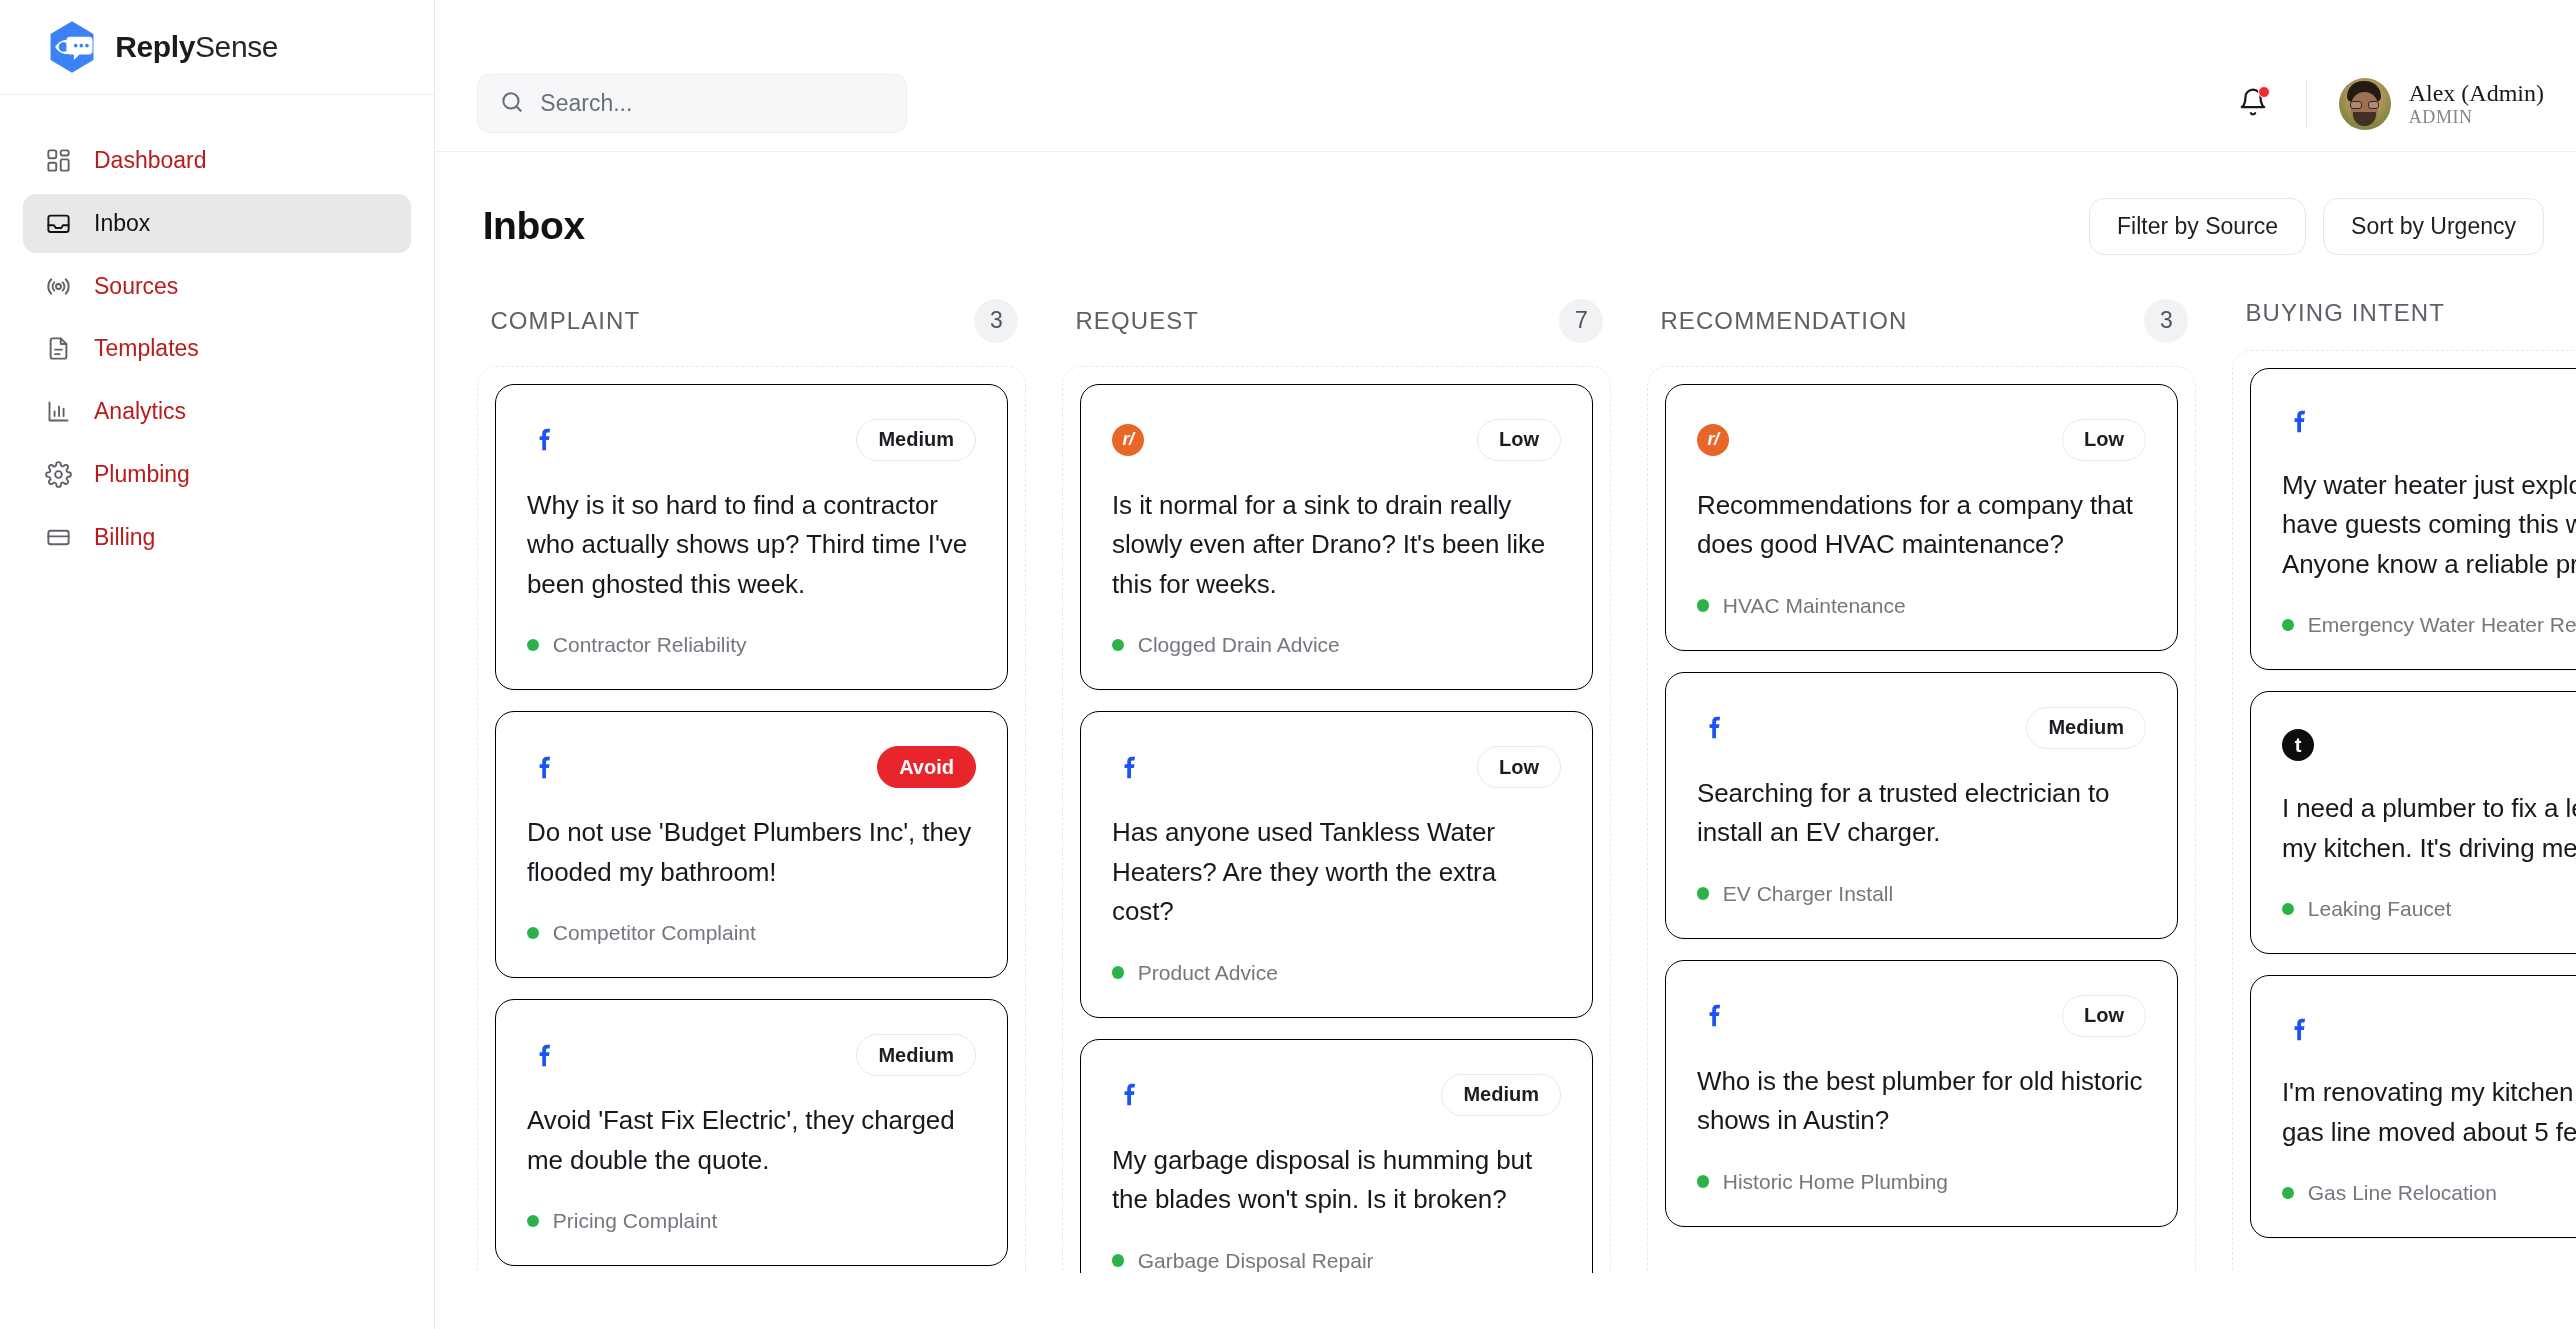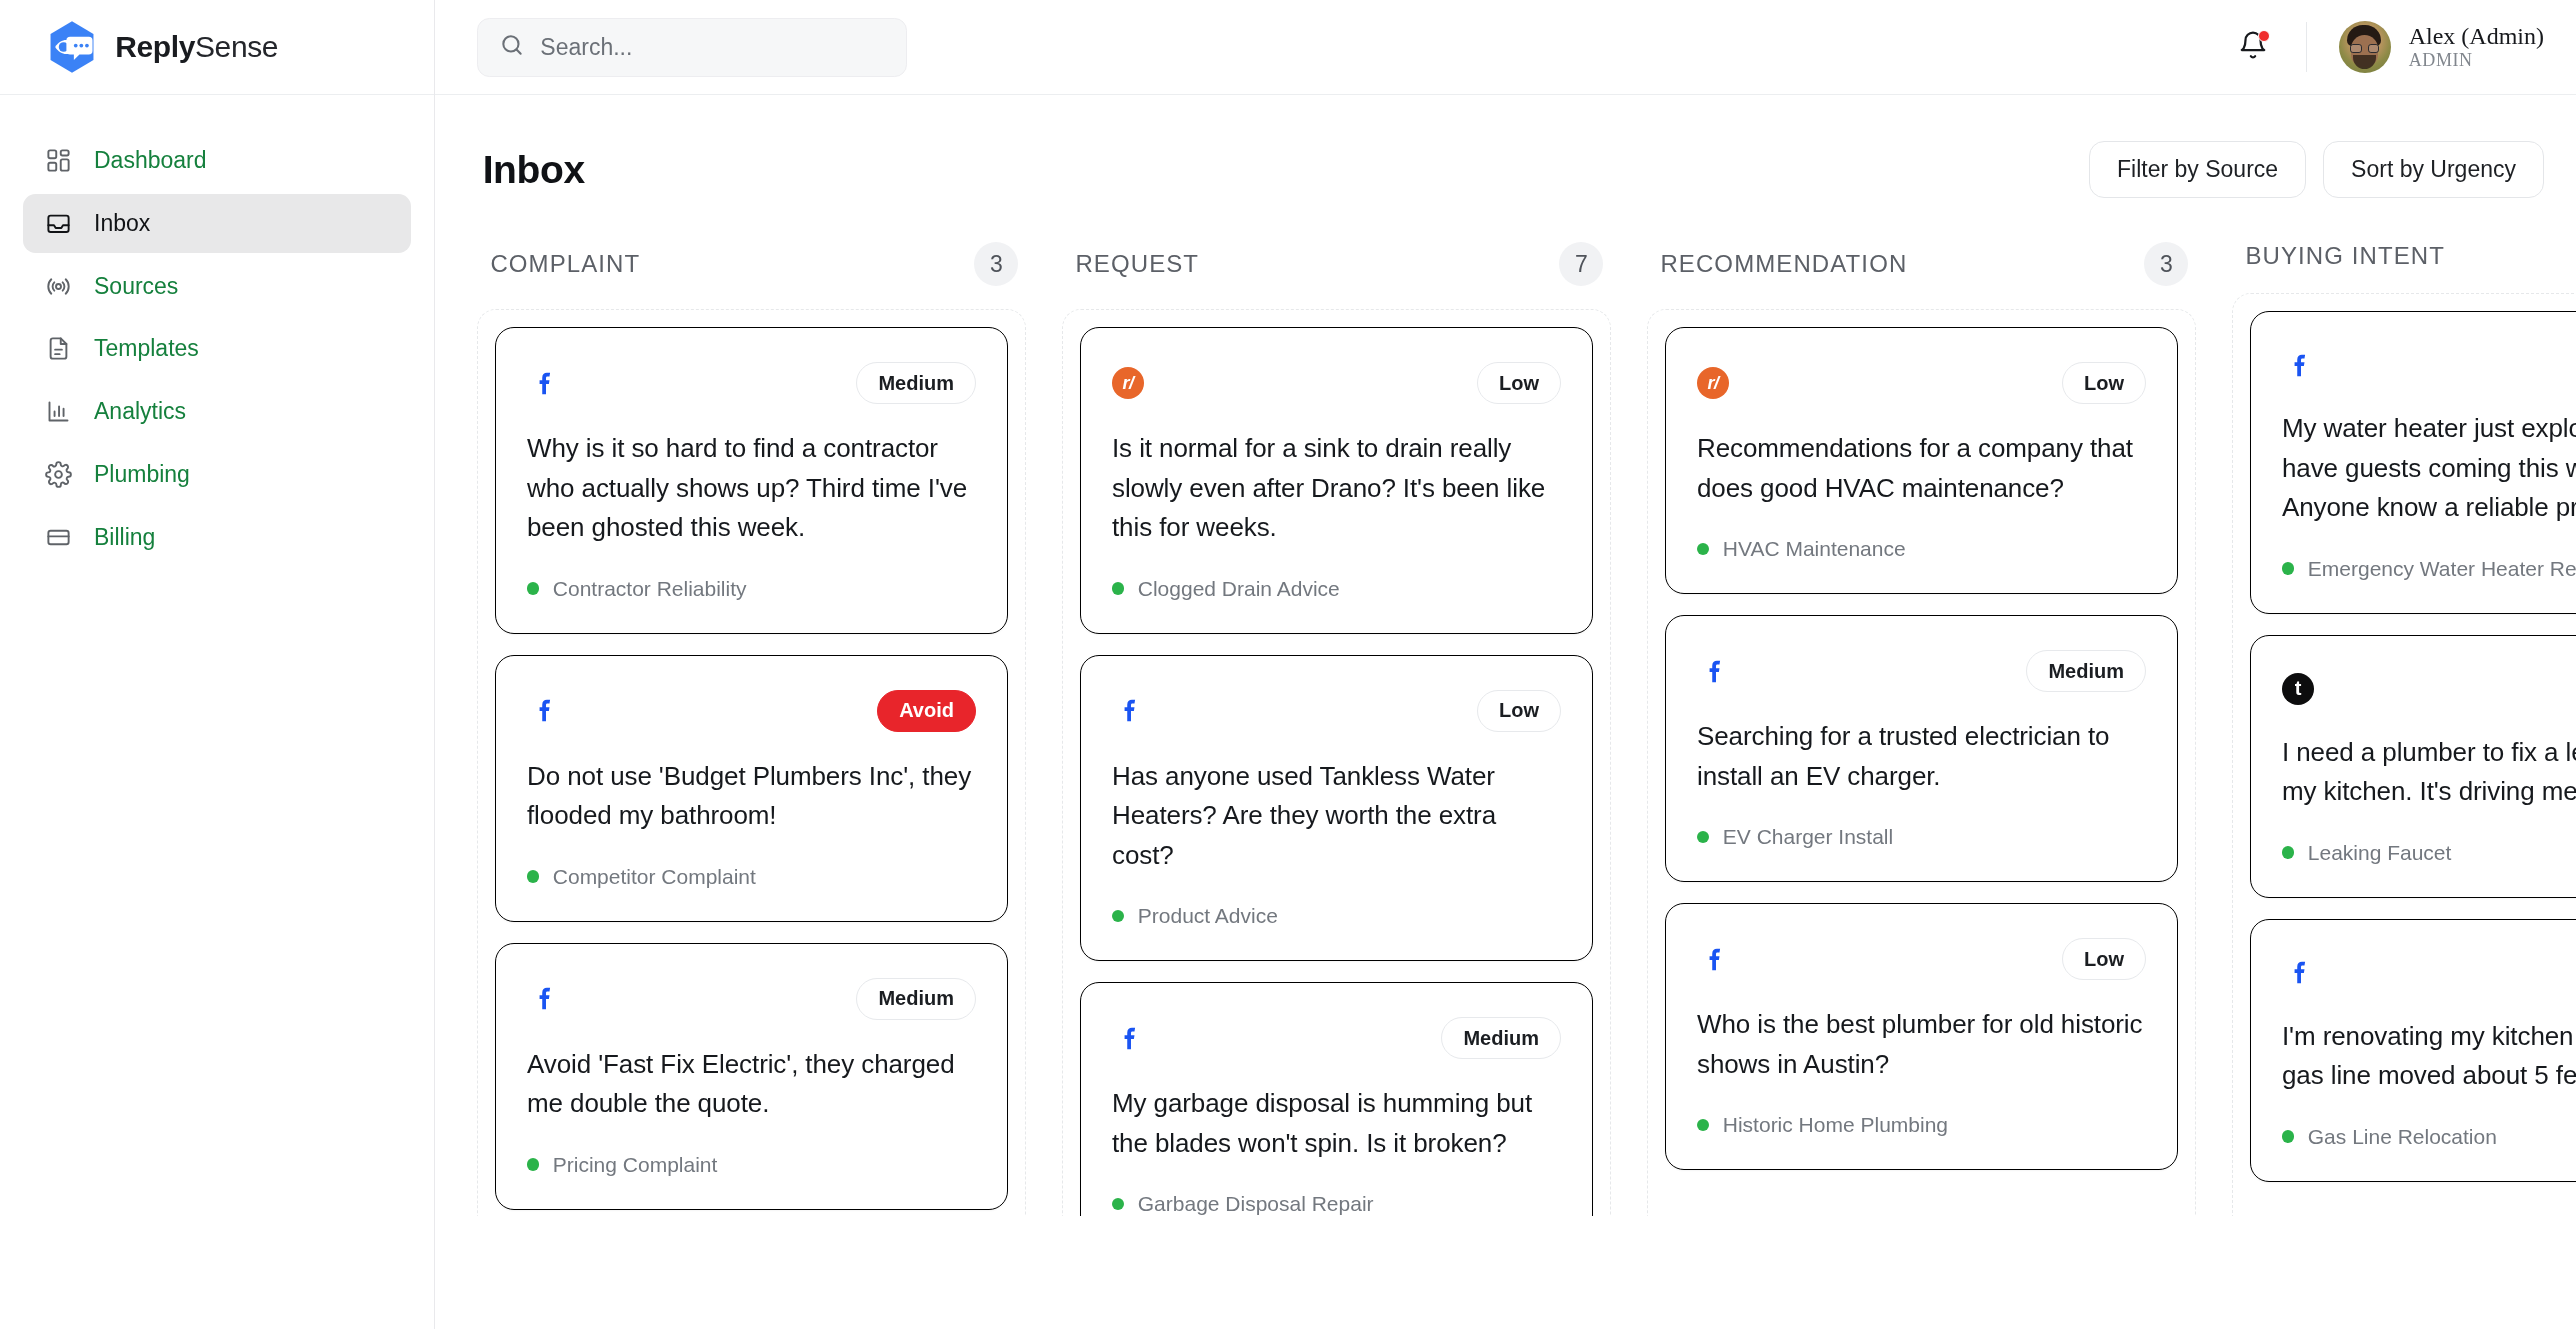--- a/index.html
+++ b/index.html
@@ -12,7 +12,7 @@
     -webkit-font-smoothing: antialiased;
   }
 
-  .app { display: flex; width: 2576px; height: 1329px; }
+  .app { display: flex; width: 2576px; height: 1329px; align-items: center; }
 
   
   .sidebar {

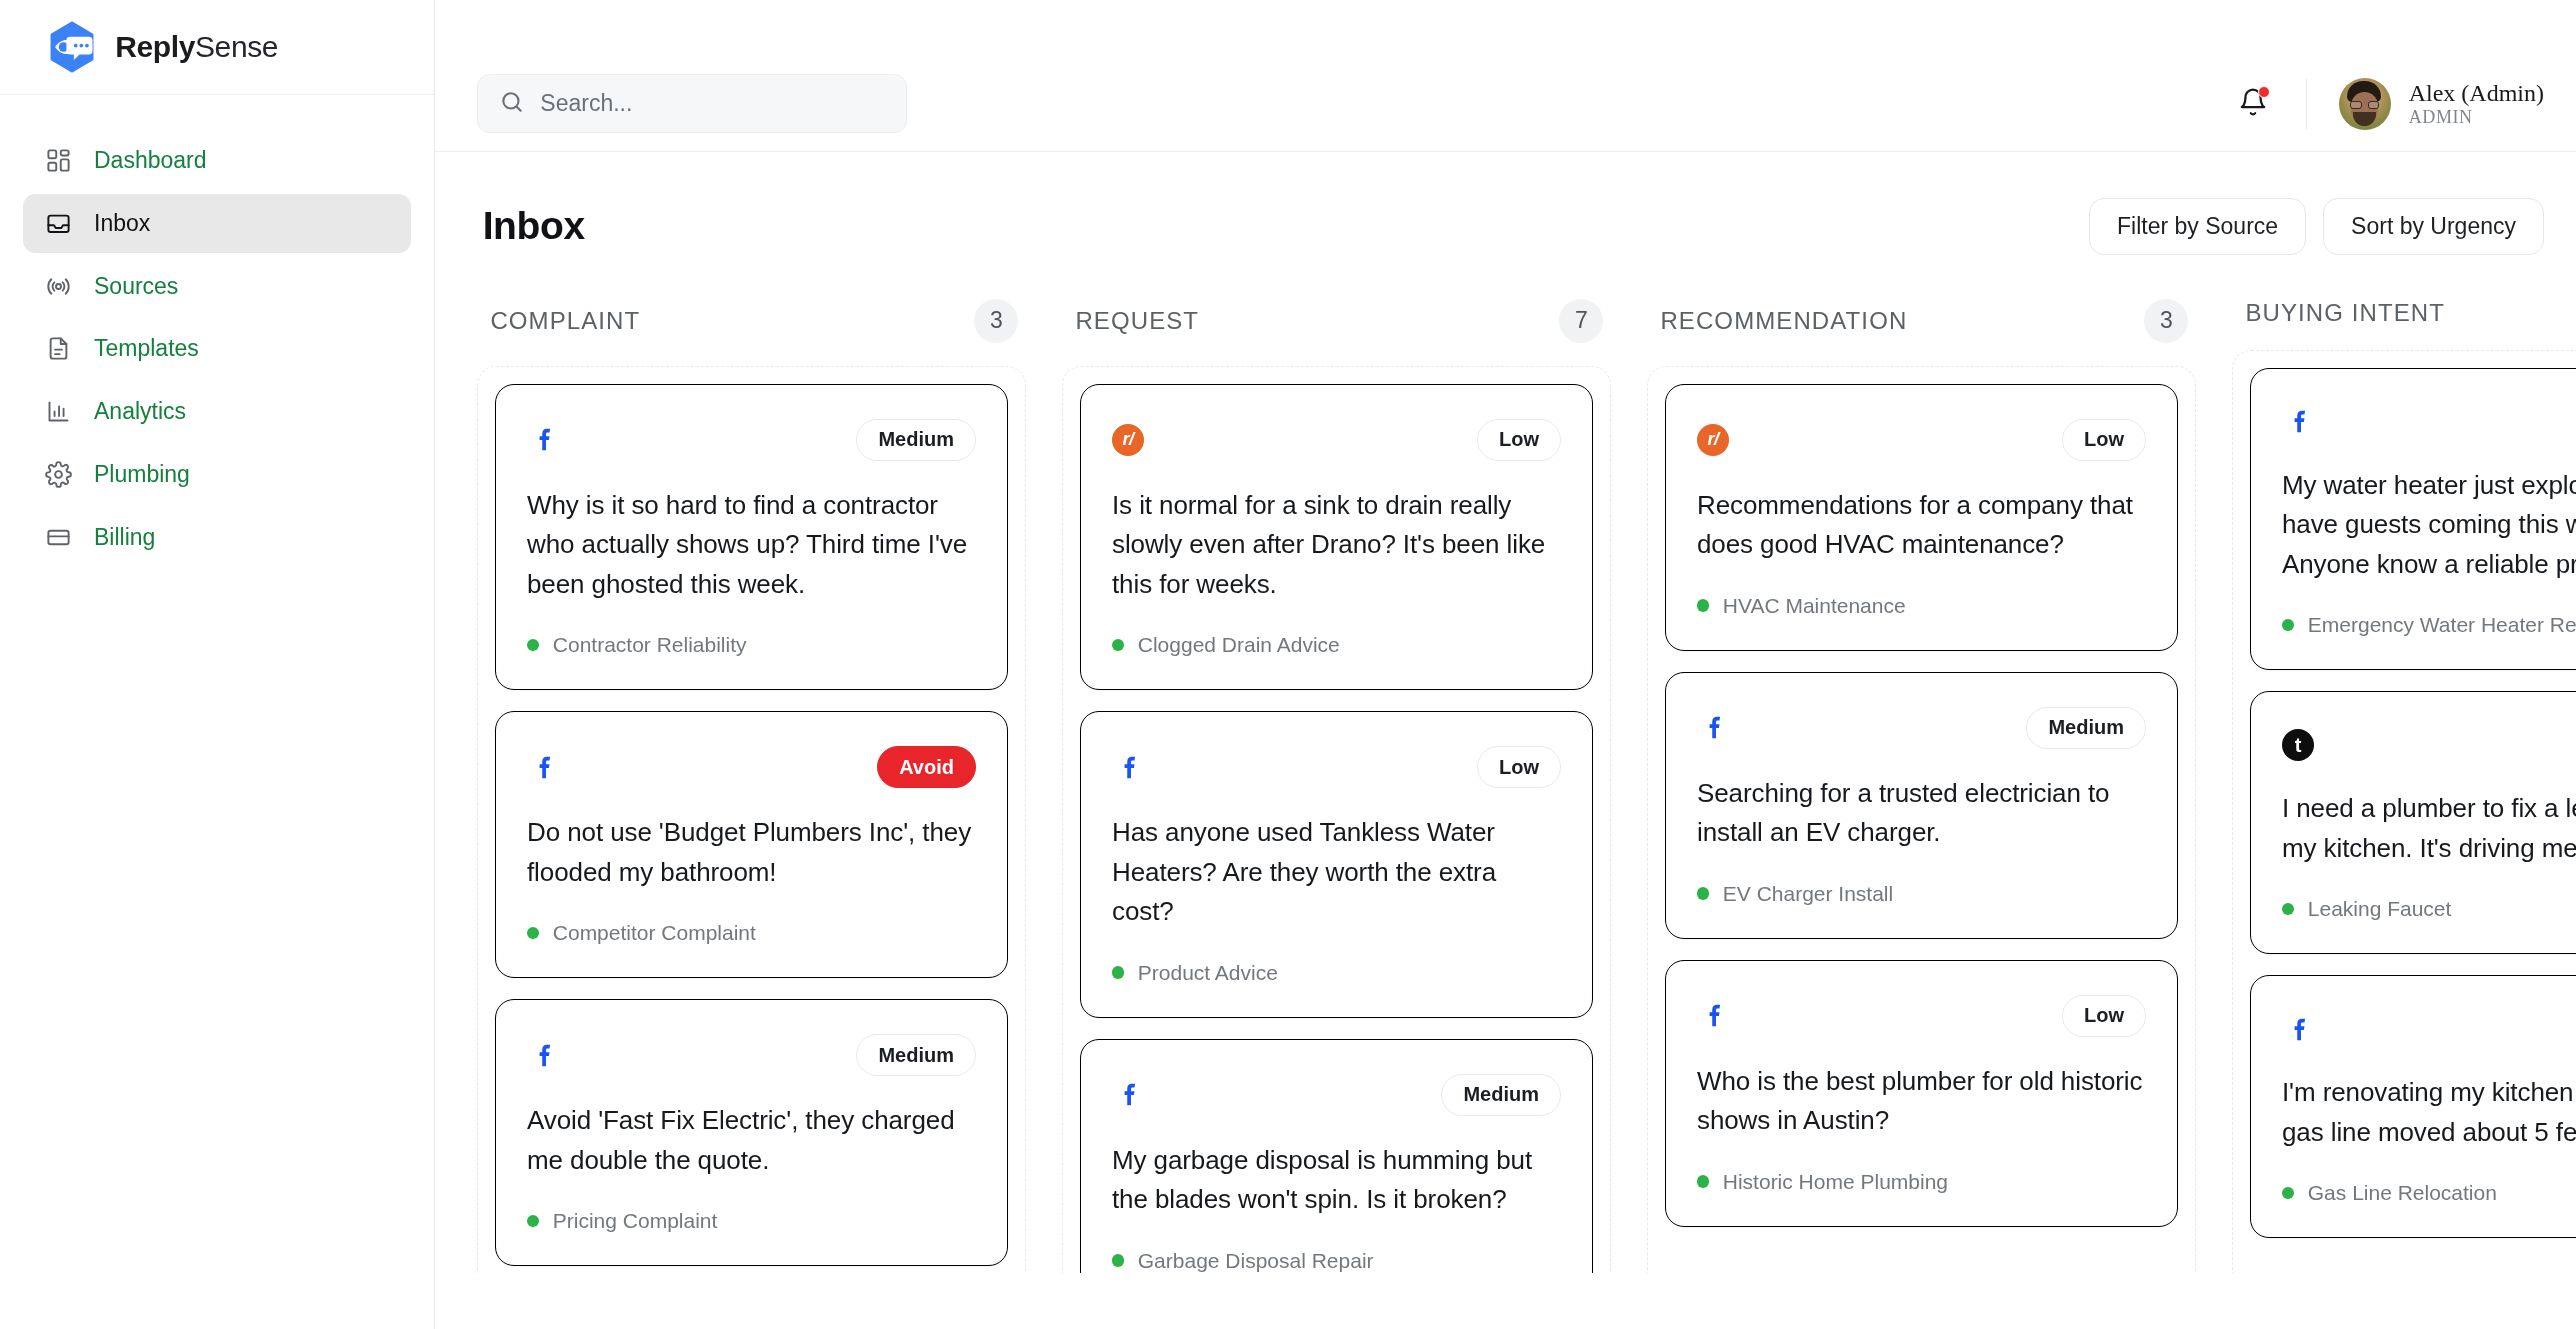--- a/index.html
+++ b/index.html
@@ -45,7 +45,7 @@
     display: flex; align-items: center; gap: 21px;
     height: 59px; padding: 0 21px;
     border-radius: 12.4px;
-    color: #15803d; font-size: 23px;
+    color: #b91c1c; font-size: 23px;
     cursor: pointer;
   }
   .nav-item .nav-ico { width: 29px; height: 29px; flex: 0 0 29px; display: flex; align-items: center; justify-content: center; }

